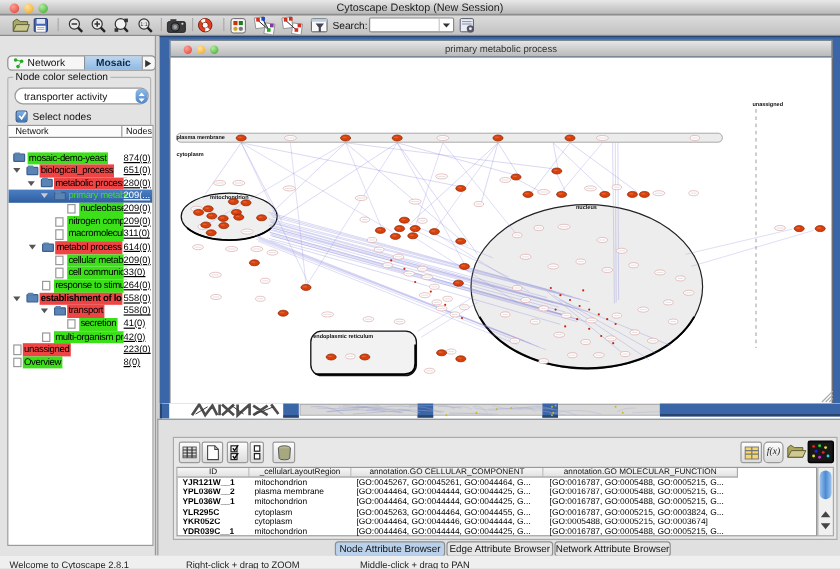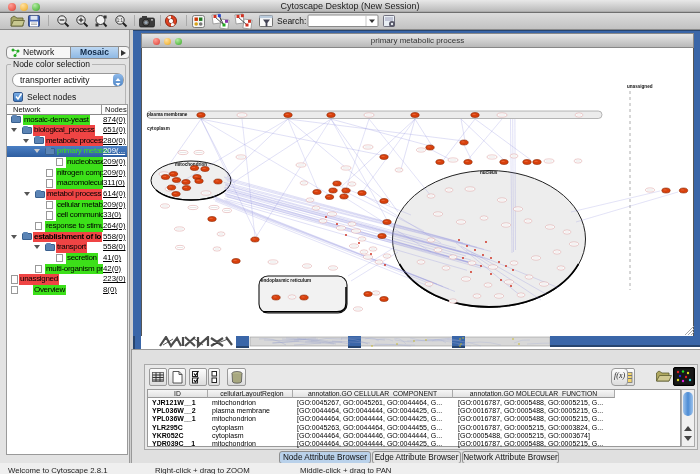--- a/index.html
+++ b/index.html
@@ -25,7 +25,7 @@
 #cbxlbl{left:27px;top:62px;font-size:8.5px;color:#111;}
 #treewrap{left:6px;top:74px;width:122px;height:351px;background:#fff;border:1px solid #9a9a9a;box-sizing:border-box;overflow:hidden;}
 #treehead{position:absolute;left:0;top:0;width:120px;height:8.5px;background:#fcfcfc;border-bottom:1px solid #888;font-size:7.5px;color:#111;}
-.trow{position:absolute;left:0;width:120px;height:10.6px;font-size:8px;white-space:nowrap;}
+.trow{position:absolute;left:0;width:120px;height:10.6px;font-size:8px;white-space:nowrap;margin-top:12px;}
 .trow .lbl{position:absolute;top:0;line-height:10.6px;padding:0 1px;color:#000;overflow:hidden;letter-spacing:-0.3px;}
 .trow .val{position:absolute;left:96px;top:0;line-height:10.6px;color:#000;font-size:7.8px;background:#fff;text-decoration:underline;}
 .gbg{background:#3ce019;}

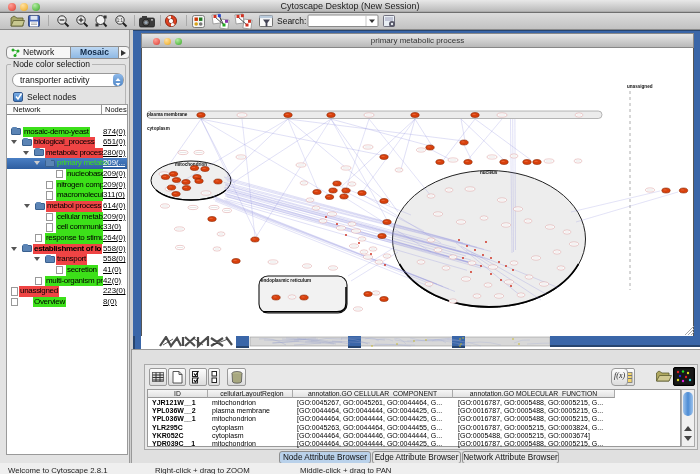--- a/index.html
+++ b/index.html
@@ -294,7 +294,7 @@
           </div>
       <div class="trow" style="top:179.9px;">
             <span class="doc" style="left:4px"></span>
-            <span class="lbl gbg" style="left:26px;max-width:85px;">Overview</span>
+            <span class="lbl gbg" style="left:12px;max-width:85px;">Overview</span>
             <span class="val">8(0)</span>
           </div>
       </div>

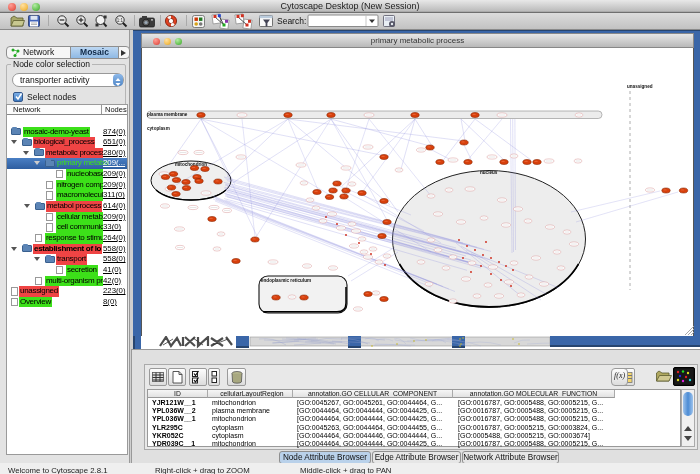--- a/index.html
+++ b/index.html
@@ -787,7 +787,7 @@
           <line x1="7.5" y1="2.5" x2="7.5" y2="12.5" stroke="#777"></line>
         </svg>
       </div>
-    <div class="dbtn" style="left:479px;top:18px;width:17px;height:18px;border-radius:4px;">
+    <div class="dbtn" style="left:504px;top:18px;width:17px;height:18px;border-radius:4px;">
         <span style="position:absolute;left:2px;top:2px;font-size:8px;font-style:italic;font-family:'Liberation Serif',serif;color:#222">f(x)</span>
       </div>
     <div class="dbtn" style="left:523px;top:18px;width:18px;height:18px;border:none;background:none;"><svg width="18" height="16">

